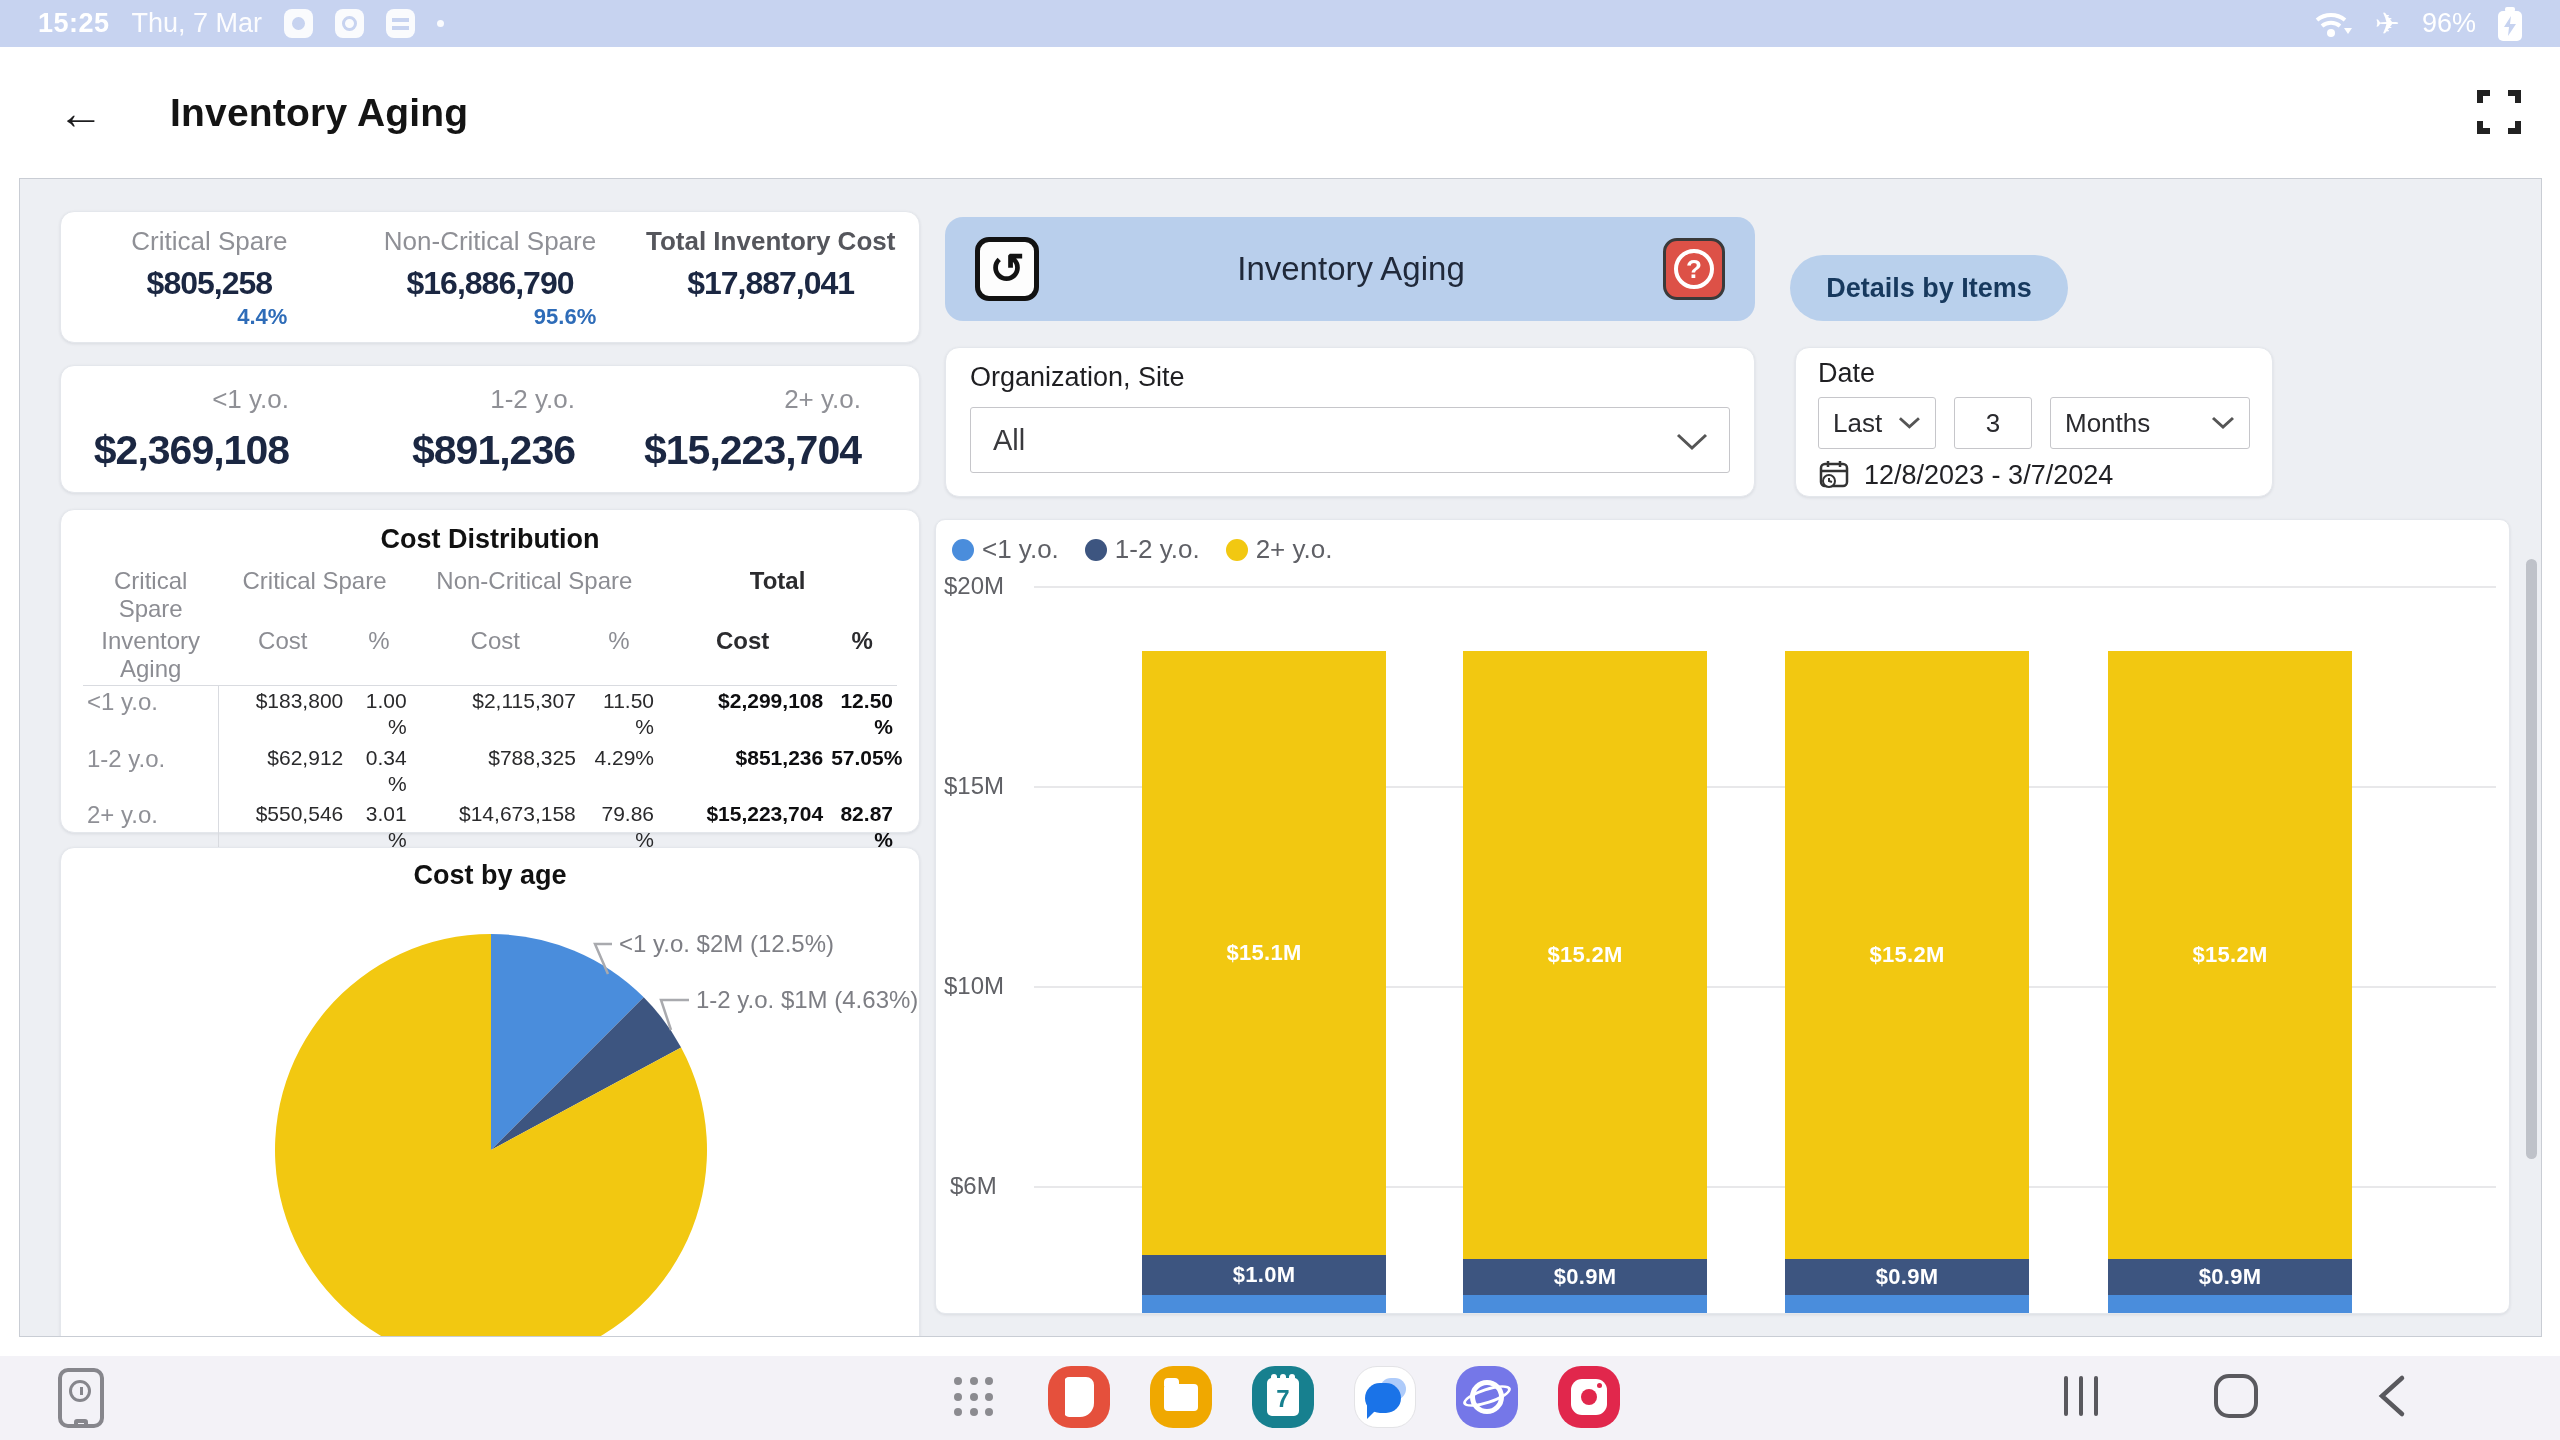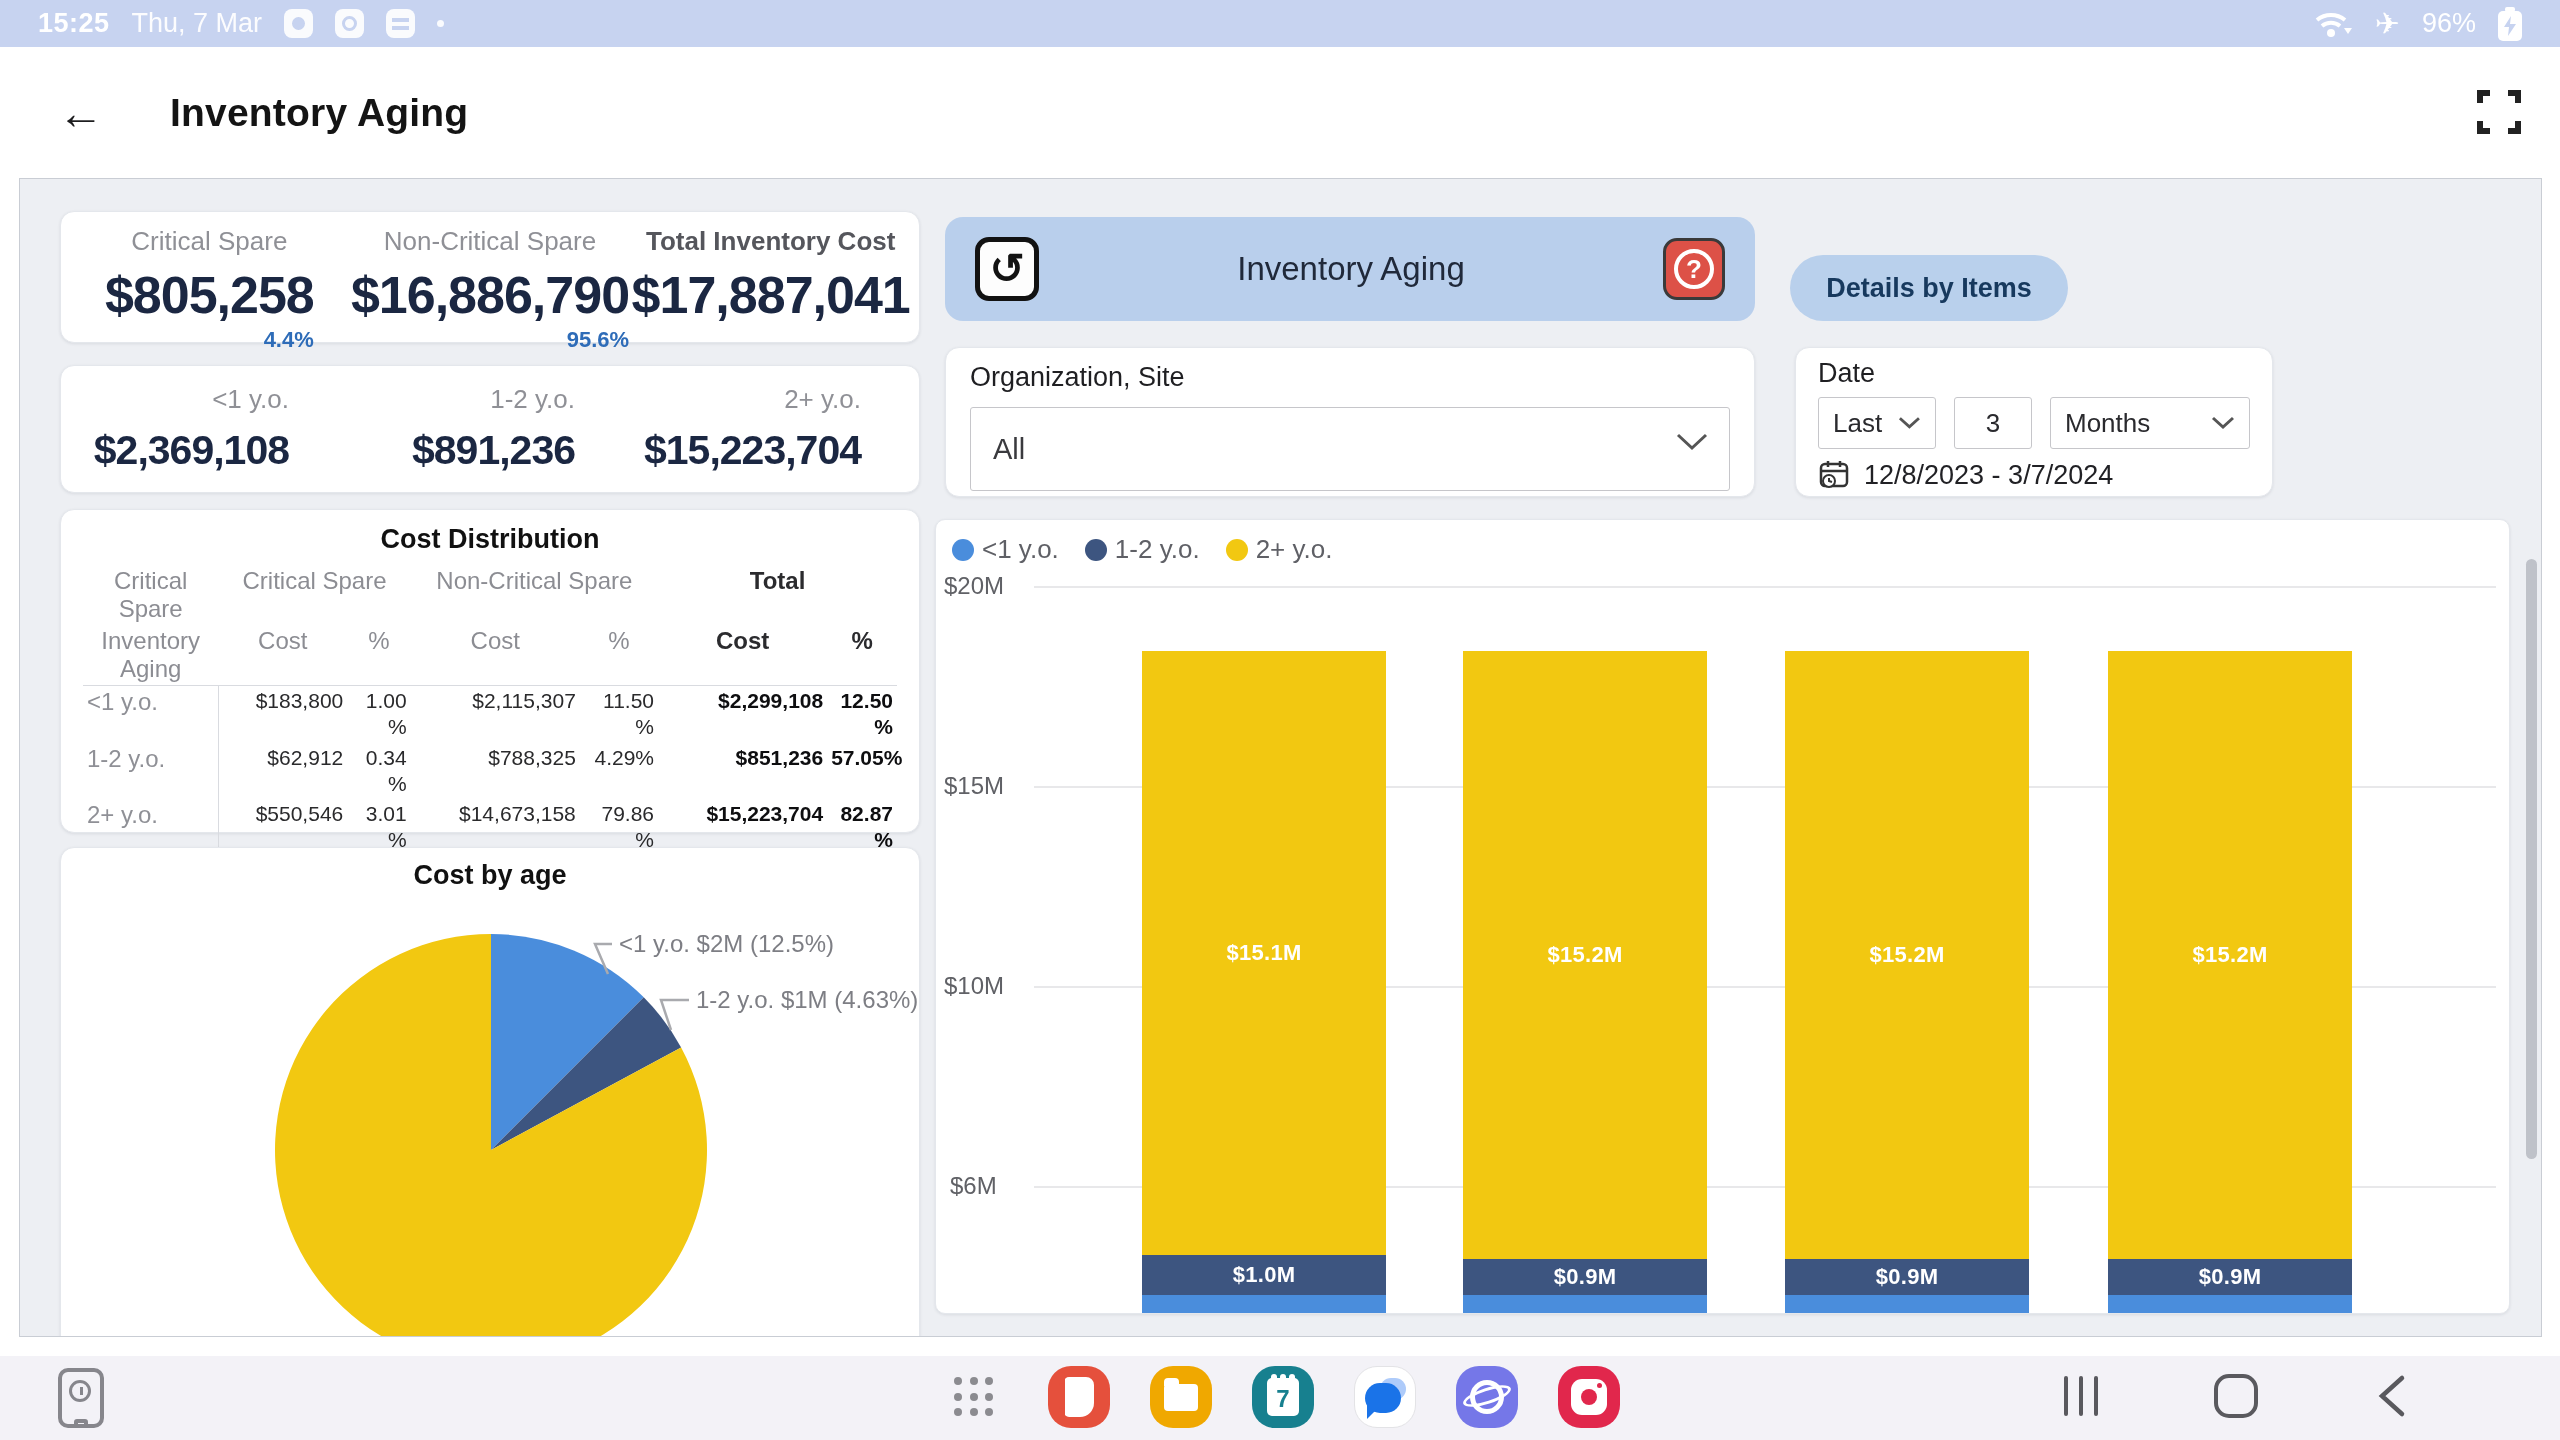--- a/index.html
+++ b/index.html
@@ -49,7 +49,7 @@
   .kpi-stack { width:fit-content; text-align:center; }
   .kpi-label { font-size:26px; color:#8f9096; margin-bottom:8px; white-space:nowrap; }
   .kpi-label.strong { color:#55565c; font-weight:bold; }
-  .kpi-value { font-size:52px; font-weight:bold; color:#1b2742; letter-spacing:-1px; white-space:nowrap; }
+  .kpi-value { font-size:32px; font-weight:bold; color:#1b2742; letter-spacing:-1px; white-space:nowrap; }
   .kpi-pct { font-size:22px; font-weight:bold; color:#2e6cb8; text-align:right; margin-top:2px; min-height:26px; }
   .kpi2 { left:40px; top:186px; width:860px; height:128px; display:flex; padding:18px 0; }
   .kpi2 .col { flex:1; text-align:right; padding-right:58px; }

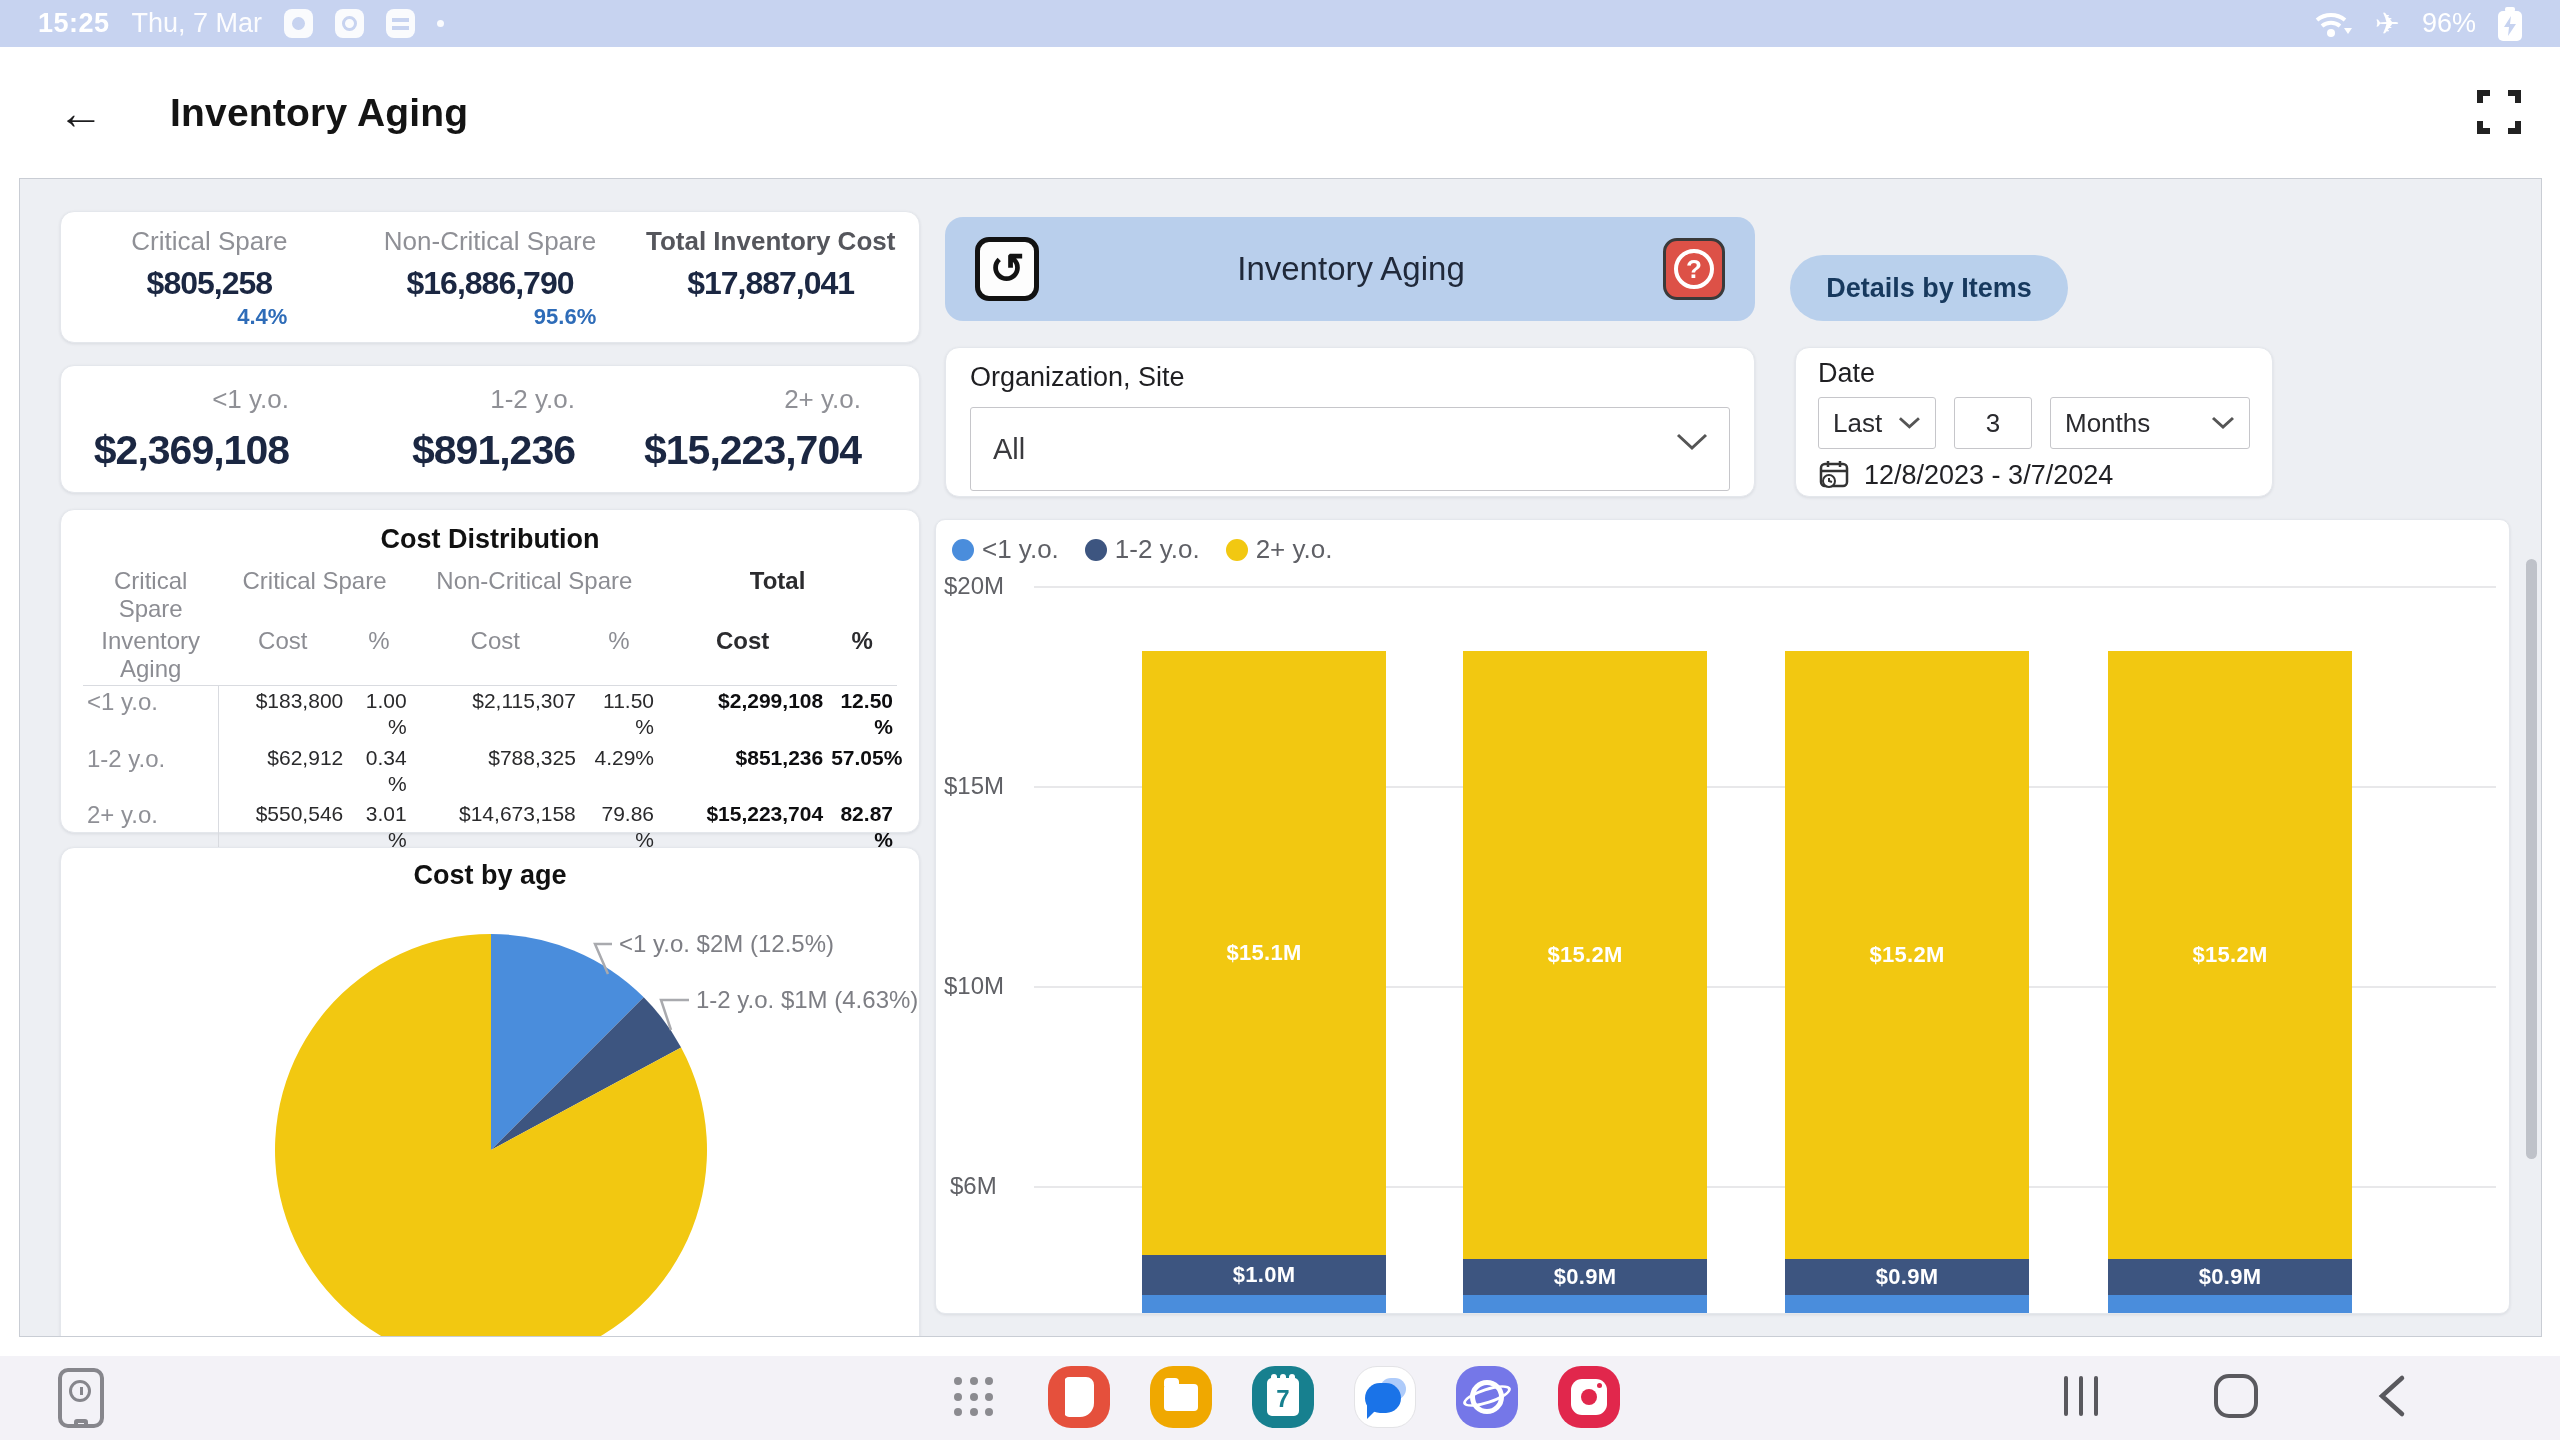--- a/index.html
+++ b/index.html
@@ -102,7 +102,7 @@
   
   .org-card { left:925px; top:168px; width:810px; height:150px; padding:14px 24px; }
   .filter-label { font-size:27px; color:#1f1f22; }
-  .select-box { position:relative; margin-top:14px; height:84px; border:1px solid #c6c6ca;
+  .select-box { position:relative; margin-top:14px; height:66px; border:1px solid #c6c6ca;
     border-radius:3px; background:#fff; display:flex; align-items:center;
     padding:0 22px; font-size:29px; color:#3a3a3e; cursor:pointer; }
   .select-box svg { position:absolute; right:20px; top:24px; }

